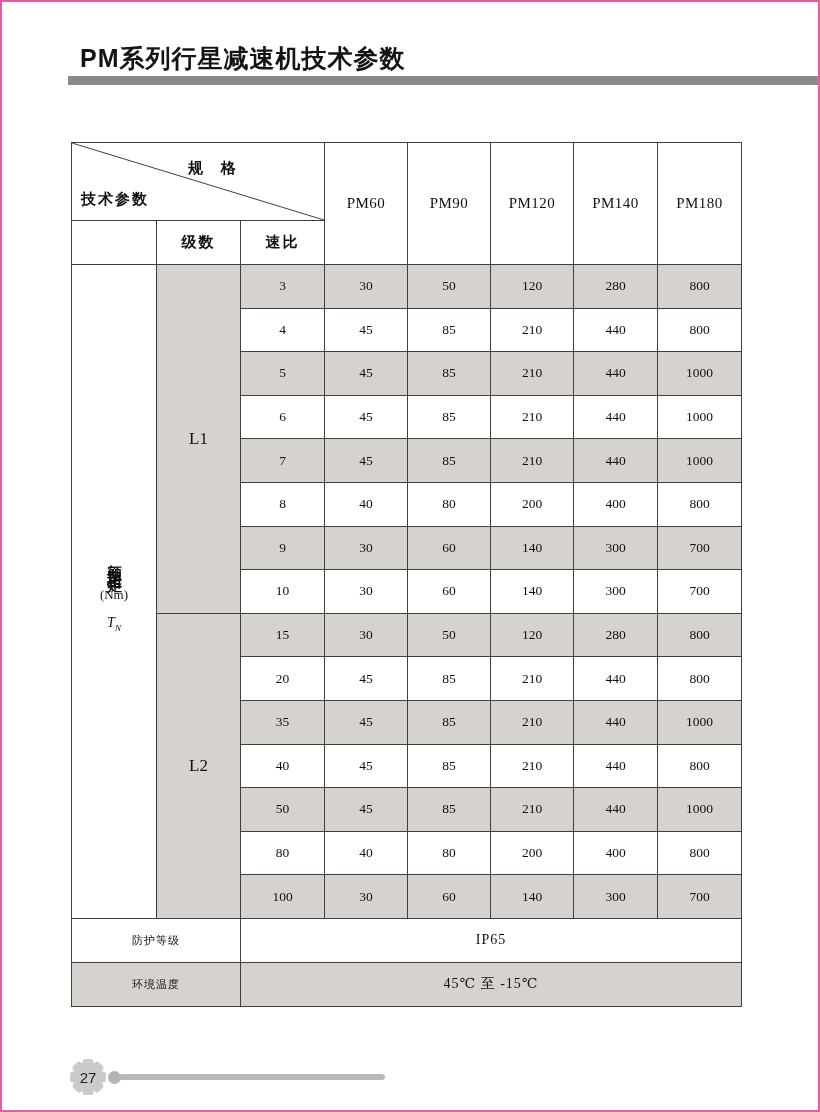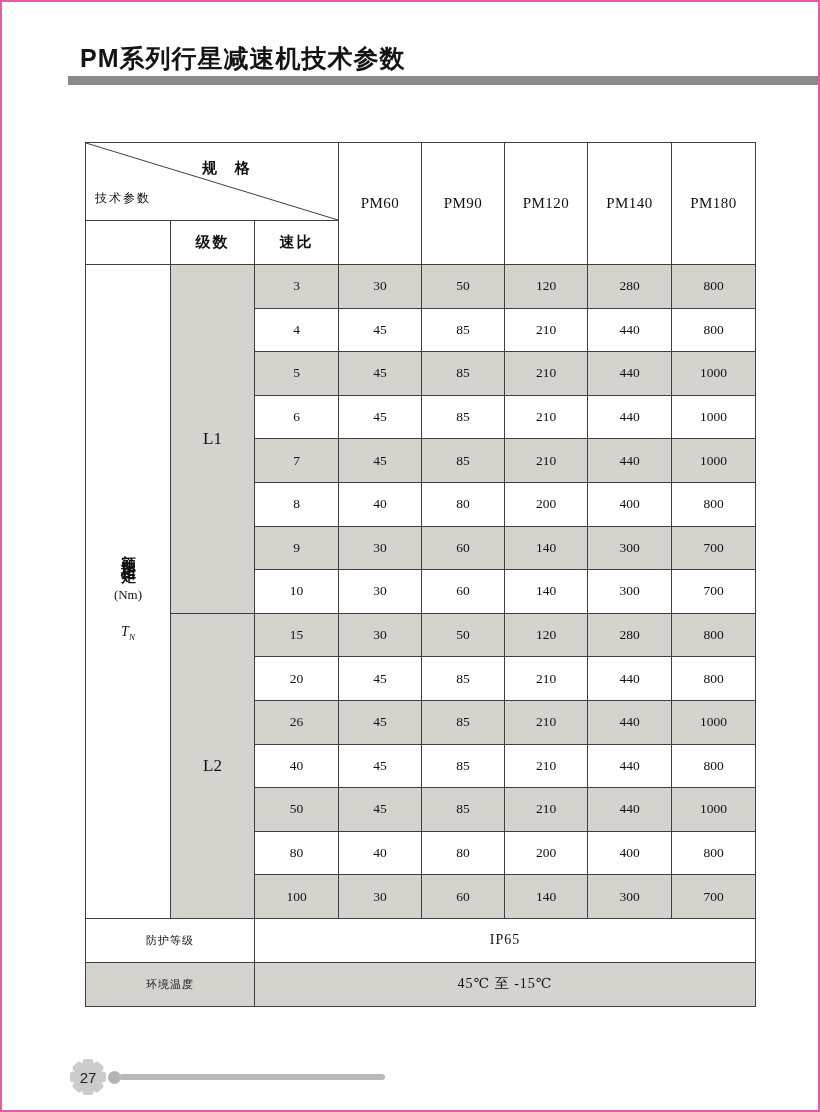--- a/index.html
+++ b/index.html
@@ -23,7 +23,7 @@
     background:#8b8989;
   }
   table.spec{
-    position:absolute;left:83px;top:140px;
+    position:absolute;left:69px;top:140px;
     width:670px;border-collapse:collapse;table-layout:fixed;
     font-size:13.5px;
   }

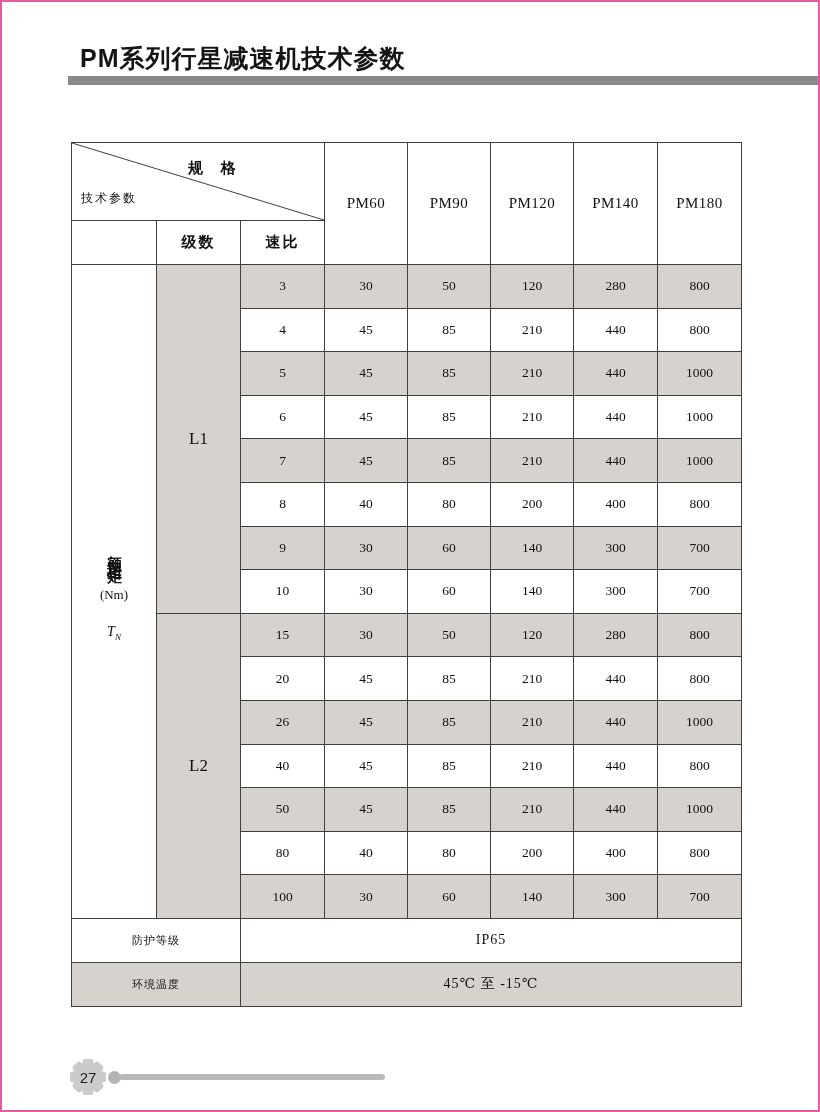--- a/index.html
+++ b/index.html
@@ -46,7 +46,7 @@
   }
   .corner-params{
     position:absolute;left:9px;top:47px;
-    font-size:12px;font-weight:400;letter-spacing:2px;white-space:nowrap;
+    font-size:15px;font-weight:700;letter-spacing:2px;white-space:nowrap;
   }
   tr.r-shade td{background:#d6d3cf;}
   td.stage{background:#d6d3cf !important;font-size:17px;}

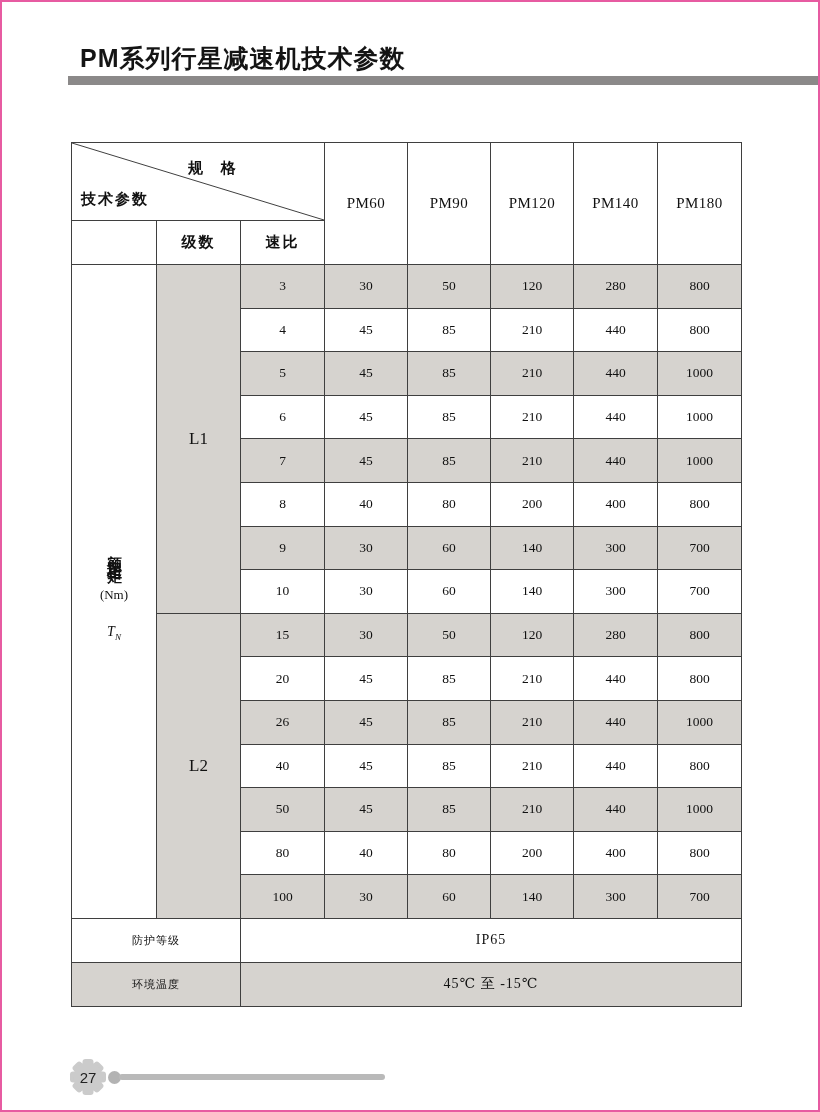--- a/index.html
+++ b/index.html
@@ -51,7 +51,7 @@
   tr.r-shade td{background:#d6d3cf;}
   td.stage{background:#d6d3cf !important;font-size:17px;}
   td.torque{background:#ffffff !important;}
-  .torque-wrap{display:flex;flex-direction:column;align-items:center;gap:21px;}
+  .torque-wrap{display:flex;flex-direction:column;align-items:center;gap:12px;}
   .torque-vert{
     writing-mode:vertical-rl;text-orientation:upright;
     font-size:15px;letter-spacing:5px;line-height:1;font-weight:600;

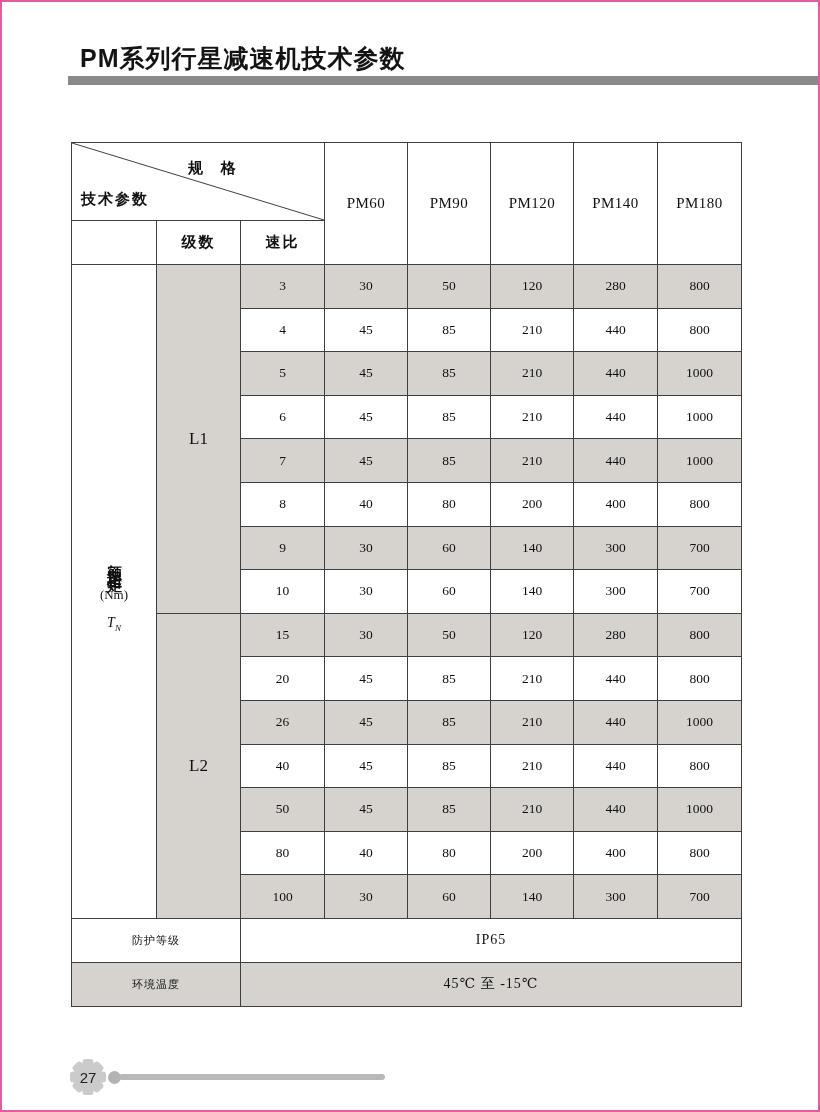--- a/index.html
+++ b/index.html
@@ -203,7 +203,7 @@
         <td>800</td>
       </tr>
       <tr class="data r-shade">
-        <td>26</td>
+        <td>35</td>
         <td>45</td>
         <td>85</td>
         <td>210</td>

